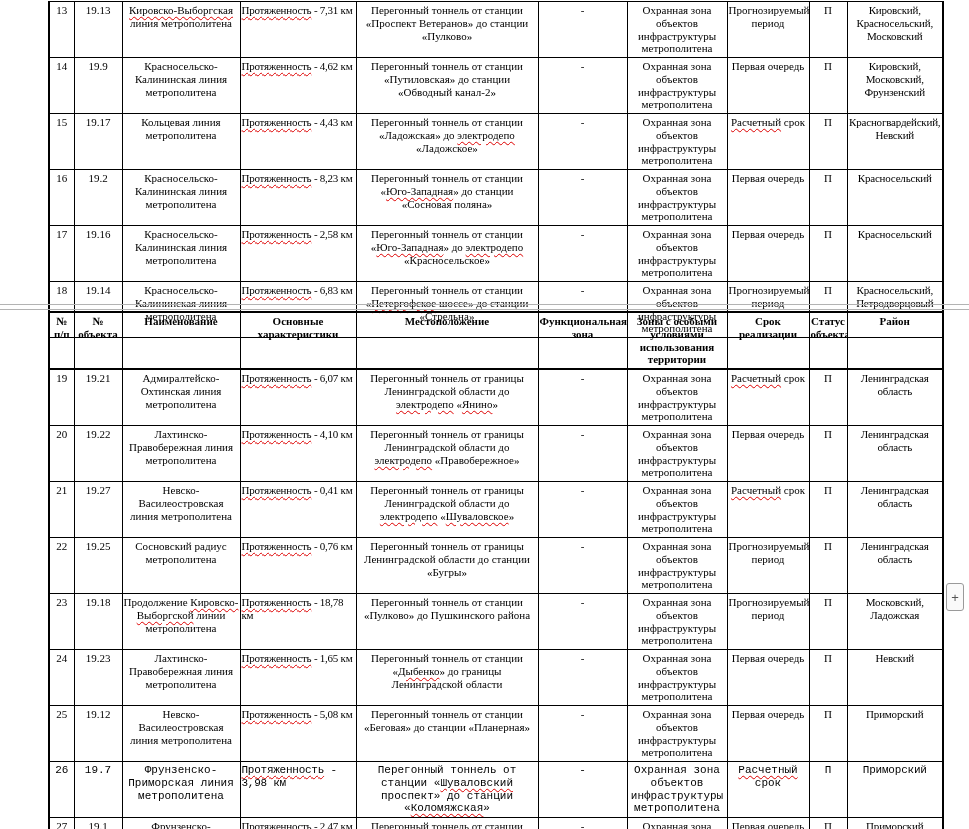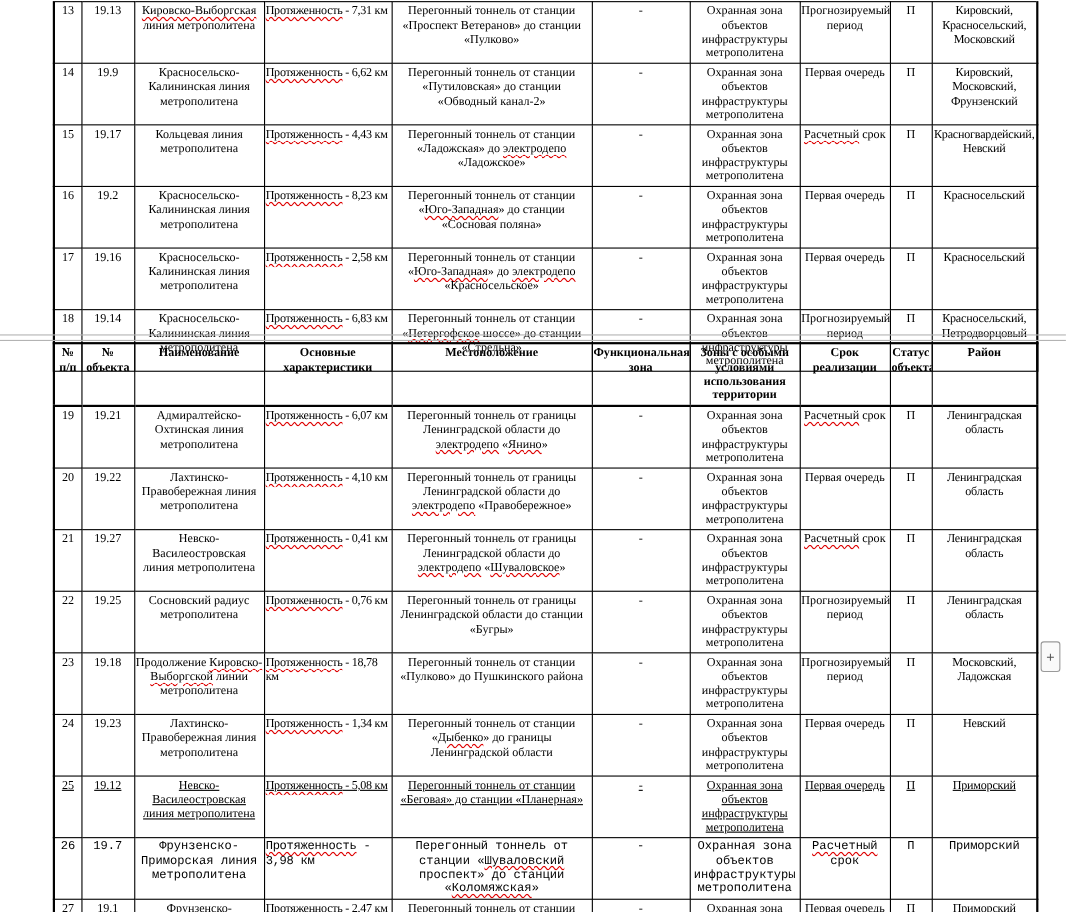--- a/index.html
+++ b/index.html
@@ -69,7 +69,7 @@
           <td><span>14</span></td>
           <td><span>19.9</span></td>
           <td><span>Красносельско-Калининская линия метрополитена</span></td>
-          <td class="chars"><span class="sq">Протяженность</span><span> - 6,62 км</span></td>
+          <td class="chars"><span class="sq">Протяженность</span><span> - 4,62 км</span></td>
           <td><span>Перегонный тоннель от станции «Путиловская» до станции «Обводный канал-2»</span></td>
           <td><span>-</span></td>
           <td><span>Охранная зона объектов инфраструктуры метрополитена</span></td>

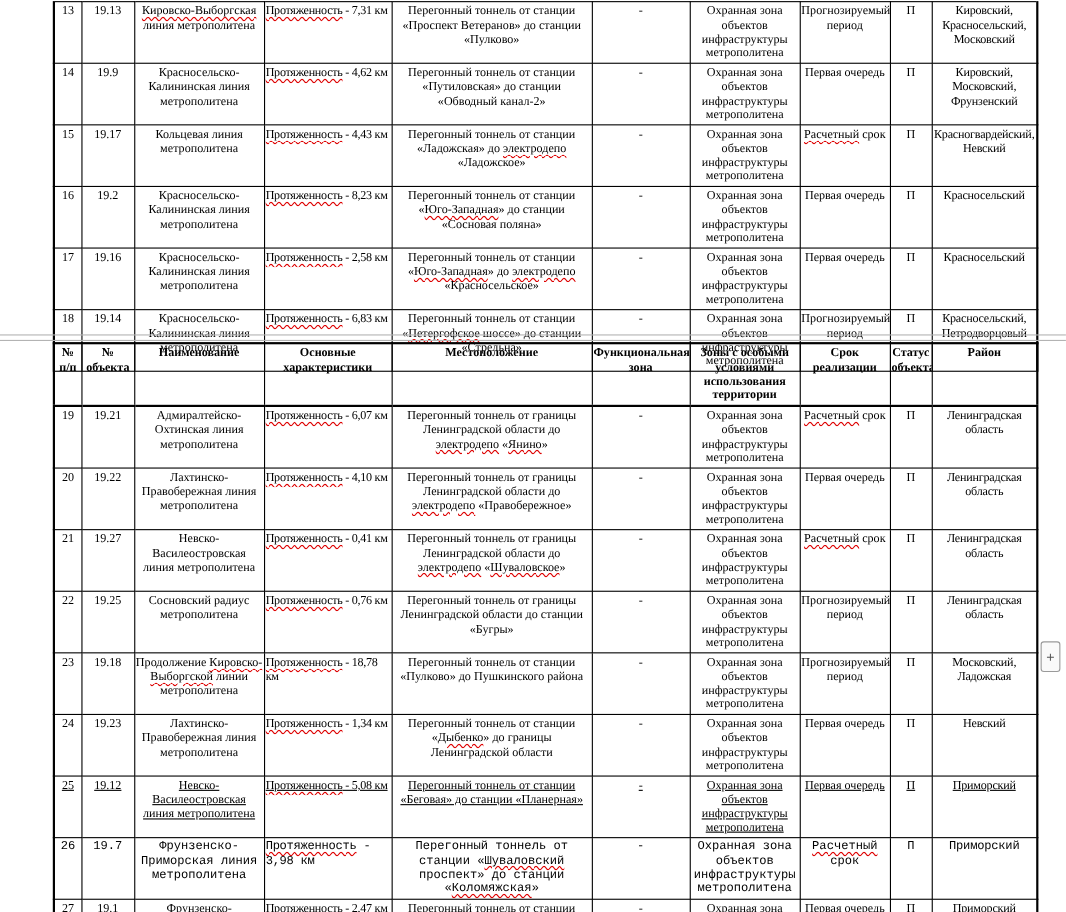--- a/index.html
+++ b/index.html
@@ -225,7 +225,7 @@
           <td><span>24</span></td>
           <td><span>19.23</span></td>
           <td><span>Лахтинско-Правобережная линия метрополитена</span></td>
-          <td class="chars"><span class="sq">Протяженность</span><span> - 1,34 км</span></td>
+          <td class="chars"><span class="sq">Протяженность</span><span> - 1,65 км</span></td>
           <td><span>Перегонный тоннель от станции «</span><span class="sq">Дыбенко</span><span>» до границы Ленинградской области</span></td>
           <td><span>-</span></td>
           <td><span>Охранная зона объектов инфраструктуры метрополитена</span></td>

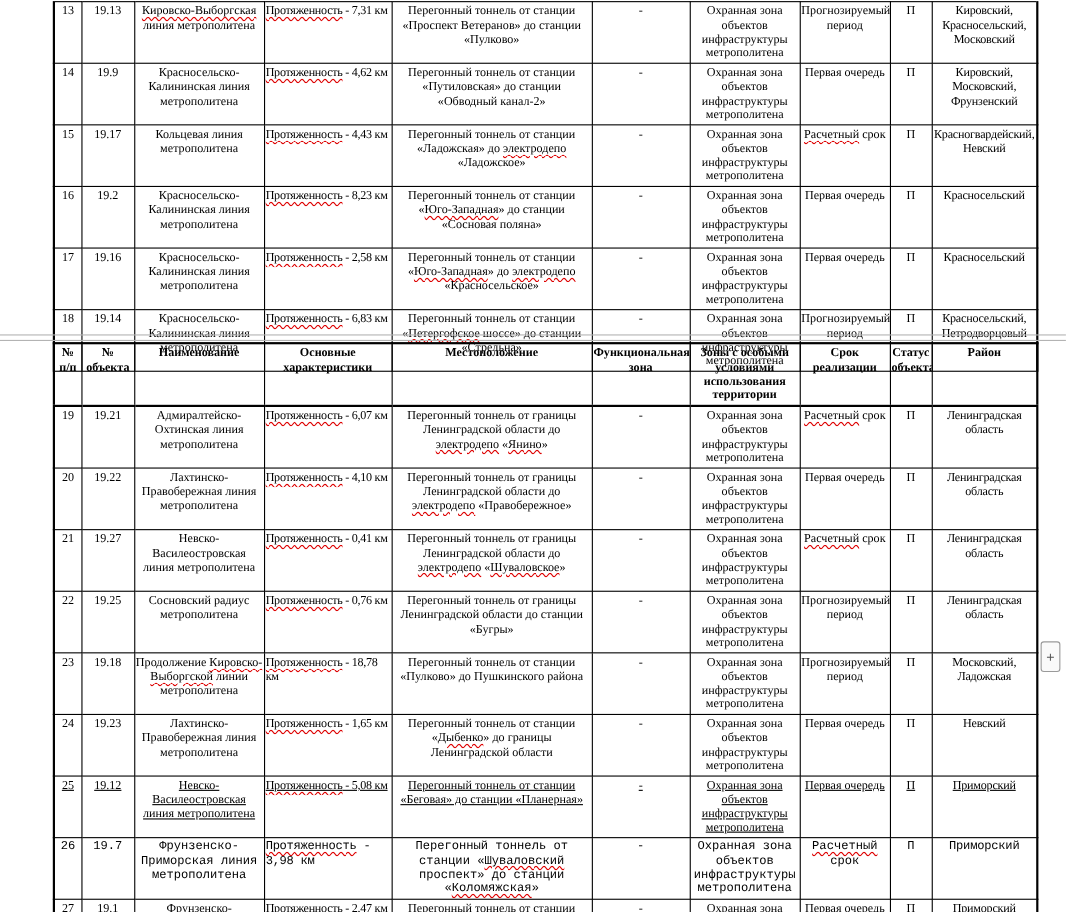--- a/index.html
+++ b/index.html
@@ -233,7 +233,7 @@
           <td><span>П</span></td>
           <td class="district"><span>Невский</span></td>
         </tr>
-        <tr style="height: 50px; text-decoration: underline;">
+        <tr style="height: 50px;">
           <td><span>25</span></td>
           <td><span>19.12</span></td>
           <td><span>Невско-Василеостровская линия метрополитена</span></td>

